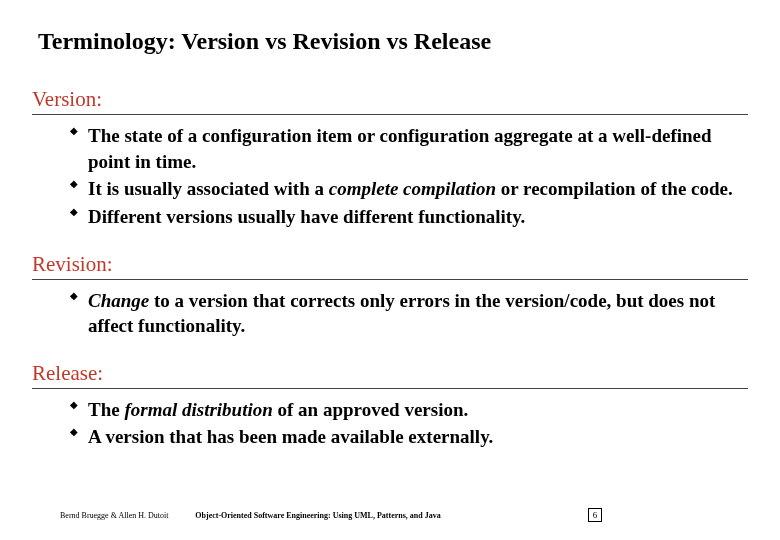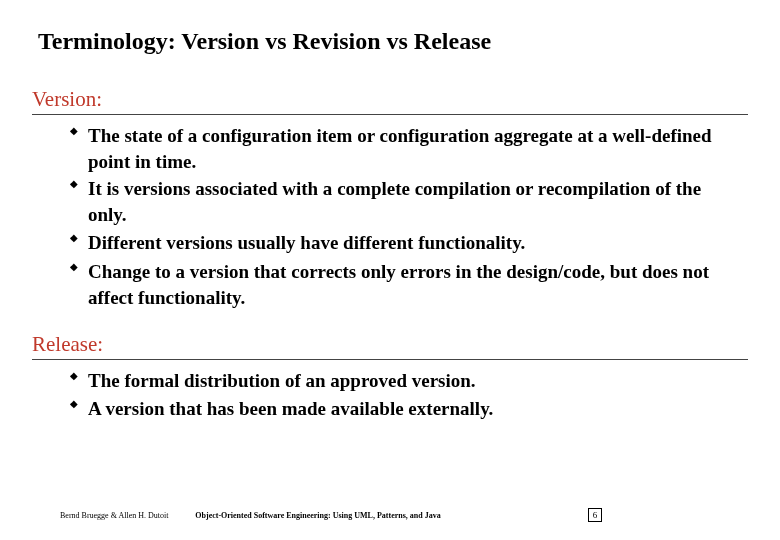--- a/index.html
+++ b/index.html
@@ -85,7 +85,7 @@
   <div class="section-heading">Version:</div>
   <ul class="bullets">
     <li><span>The state of a configuration item or configuration aggregate at a well-defined point in time.</span></li>
-    <li><span>It is versions associated with a </span><span class="italic">complete compilation</span><span> or recompilation of the only.</span></li>
+    <li><span>It is usually associated with a </span><span class="italic">complete compilation</span><span> or recompilation of the only.</span></li>
     <li><span>Different versions usually have different functionality.</span></li>
   </ul>
 

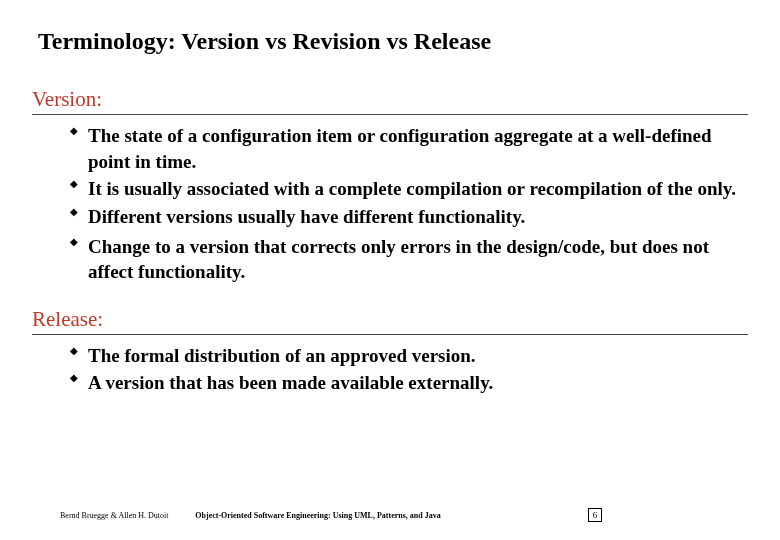--- a/index.html
+++ b/index.html
@@ -48,7 +48,7 @@
     font-size: 10px;
     font-weight: normal;
   }
-  .italic { }
+  .italic { font-style: italic; }
   .footer {
     position: absolute;
     bottom: 18px;

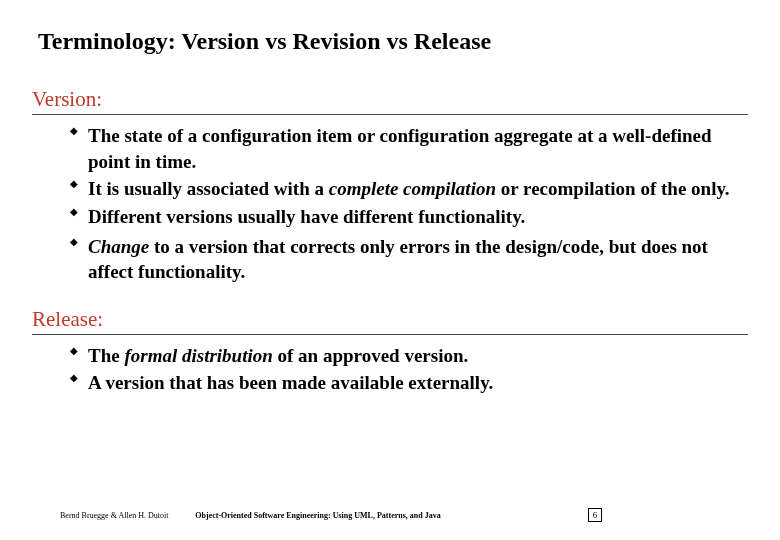--- a/index.html
+++ b/index.html
@@ -85,7 +85,7 @@
   <div class="section-heading">Version:</div>
   <ul class="bullets">
     <li><span>The state of a configuration item or configuration aggregate at a well-defined point in time.</span></li>
-    <li><span>It is usually associated with a </span><span class="italic">complete compilation</span><span> or recompilation of the only.</span></li>
+    <li><span>It is usually associated with a </span><span class="italic">complete compilation</span><span> or recompilation of the code.</span></li>
     <li><span>Different versions usually have different functionality.</span></li>
   </ul>
 

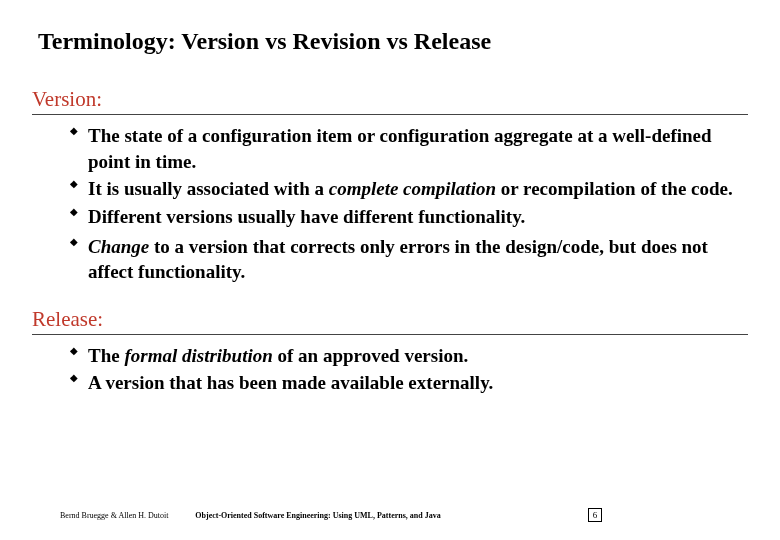--- a/index.html
+++ b/index.html
@@ -89,6 +89,7 @@
     <li><span>Different versions usually have different functionality.</span></li>
   </ul>
 
+  <div class="section-heading">Revision:</div>
   <ul class="bullets">
     <li><span class="italic">Change</span><span> to a version that corrects only errors in the design/code, but does not affect functionality.</span></li>
   </ul>

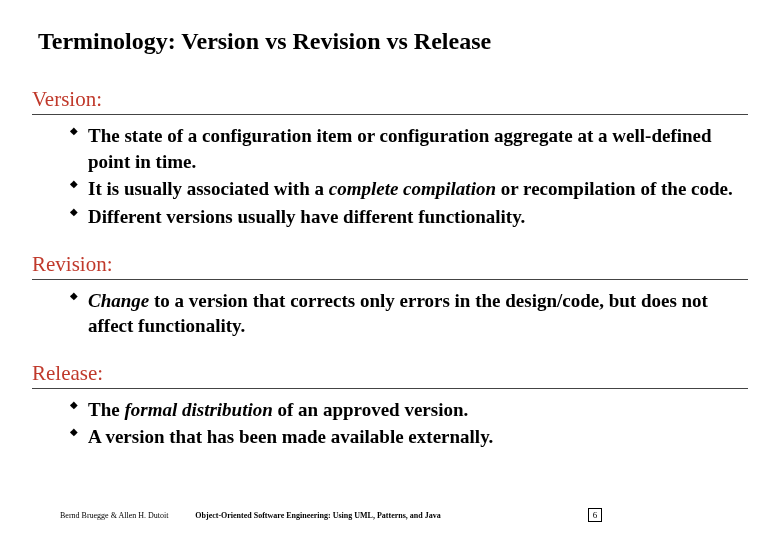--- a/index.html
+++ b/index.html
@@ -91,7 +91,7 @@
 
   <div class="section-heading">Revision:</div>
   <ul class="bullets">
-    <li><span class="italic">Change</span><span> to a version that corrects only errors in the design/code, but does not affect functionality.</span></li>
+    <li><span class="italic">Change</span><span> to a version that corrects only errors in the version/code, but does not affect functionality.</span></li>
   </ul>
 
   <div class="section-heading">Release:</div>

